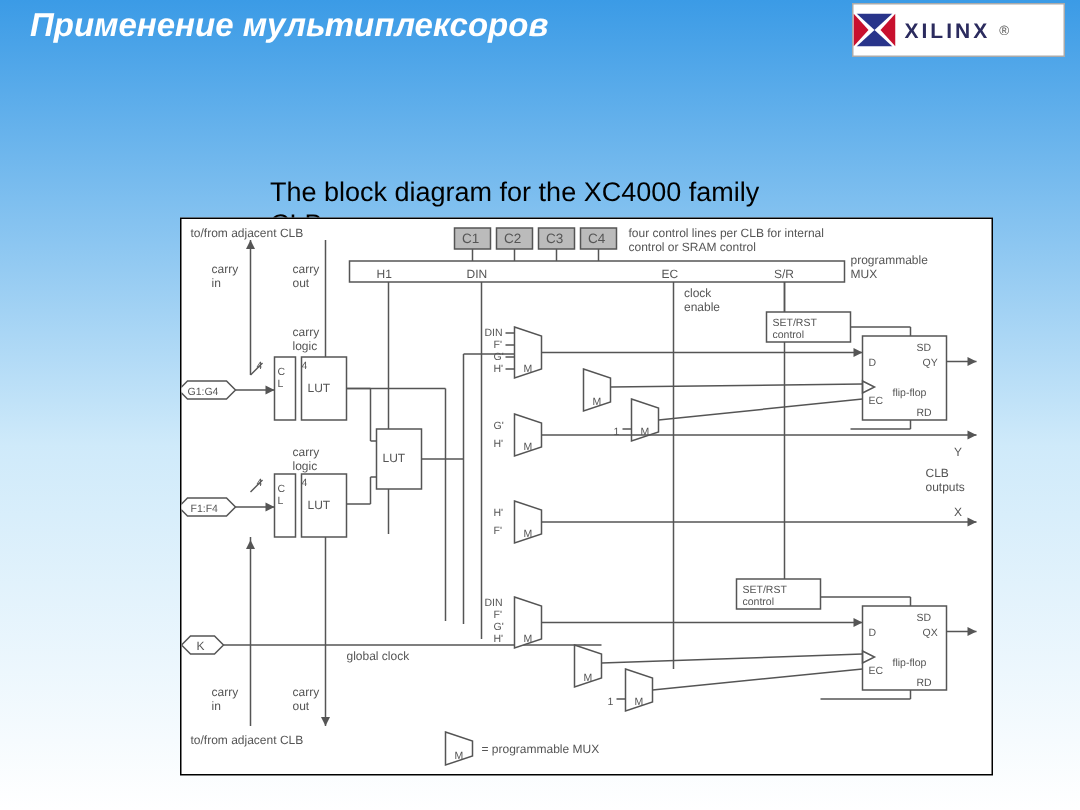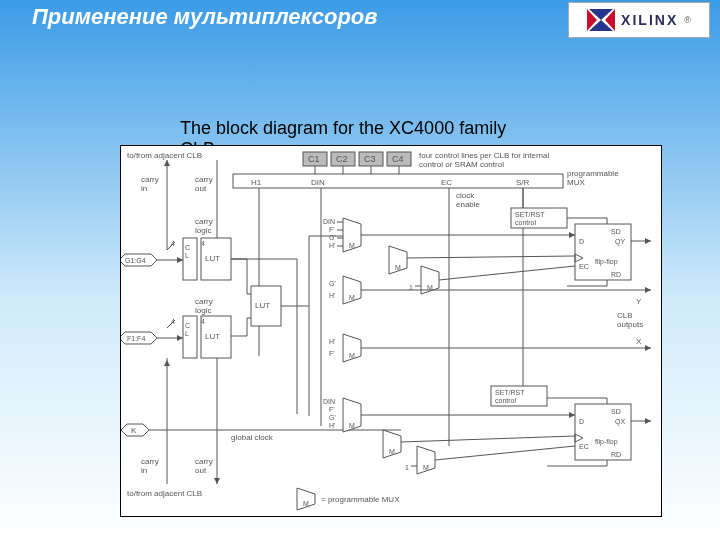--- a/index.html
+++ b/index.html
@@ -4,7 +4,7 @@
 <style>
   html,body{margin:0;padding:0;width:720px;height:540px;font-family:Arial,Helvetica,sans-serif;overflow:hidden}
   .slide{width:720px;height:540px;background:linear-gradient(to bottom,#3B9BE6 0%,#CFEAFA 55%,#FFFFFF 100%);position:relative}
-  .title{position:absolute;left:32px;top:4px;font-size:22px;font-style:italic;font-weight:bold;color:#FFFFFF}
+  .title{position:absolute;left:20px;top:4px;font-size:22px;font-style:italic;font-weight:bold;color:#FFFFFF}
   .subtitle{position:absolute;left:16px;top:34px;font-size:17px;color:#FFFFFF}
   .logo-wrap{position:absolute;top:2px;right:10px;width:140px;height:34px;background:#FFFFFF;border:1px solid #AAA;display:flex;align-items:center;justify-content:center;gap:6px}
   .logo-text{font-family:Arial;font-weight:900;letter-spacing:2px;font-size:14px;color:#2B2B5E}

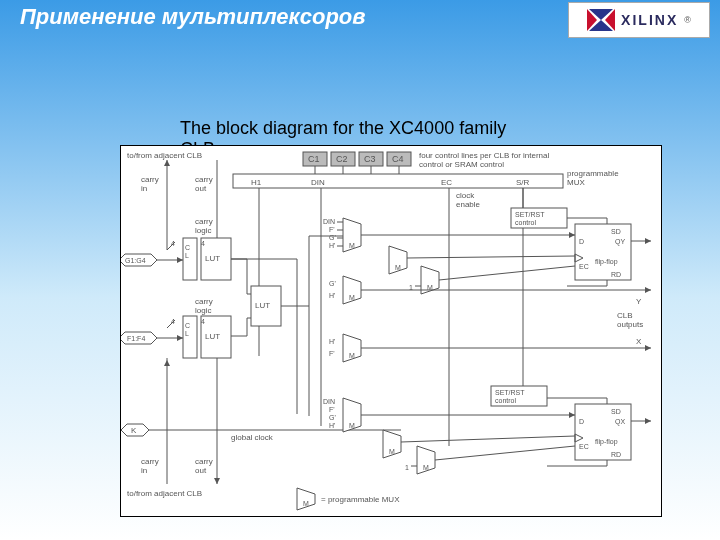--- a/index.html
+++ b/index.html
@@ -6,7 +6,7 @@
   .slide{width:720px;height:540px;background:linear-gradient(to bottom,#3B9BE6 0%,#CFEAFA 55%,#FFFFFF 100%);position:relative}
   .title{position:absolute;left:20px;top:4px;font-size:22px;font-style:italic;font-weight:bold;color:#FFFFFF}
   .subtitle{position:absolute;left:16px;top:34px;font-size:17px;color:#FFFFFF}
-  .logo-wrap{position:absolute;top:2px;right:10px;width:140px;height:34px;background:#FFFFFF;border:1px solid #AAA;display:flex;align-items:center;justify-content:center;gap:6px}
+  .logo-wrap{position:absolute;top:2px;right:10px;width:140px;height:34px;background:#FFFFFF;border:1px solid #AAA;display:flex;align-items:center;gap:6px}
   .logo-text{font-family:Arial;font-weight:900;letter-spacing:2px;font-size:14px;color:#2B2B5E}
   .caption{position:absolute;left:50%;top:118px;transform:translateX(-50%);font-size:18px;color:#000}
   .diagram{position:absolute;left:120px;top:145px;width:540px;height:370px;background:#FFFFFF;border:1px solid #000}

